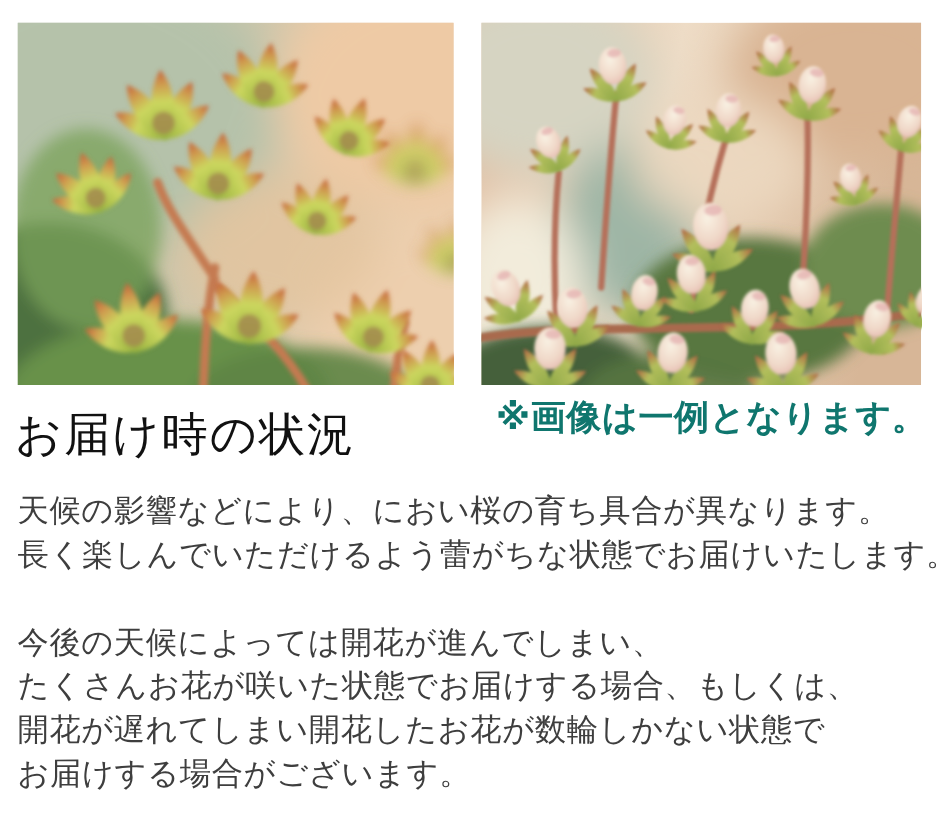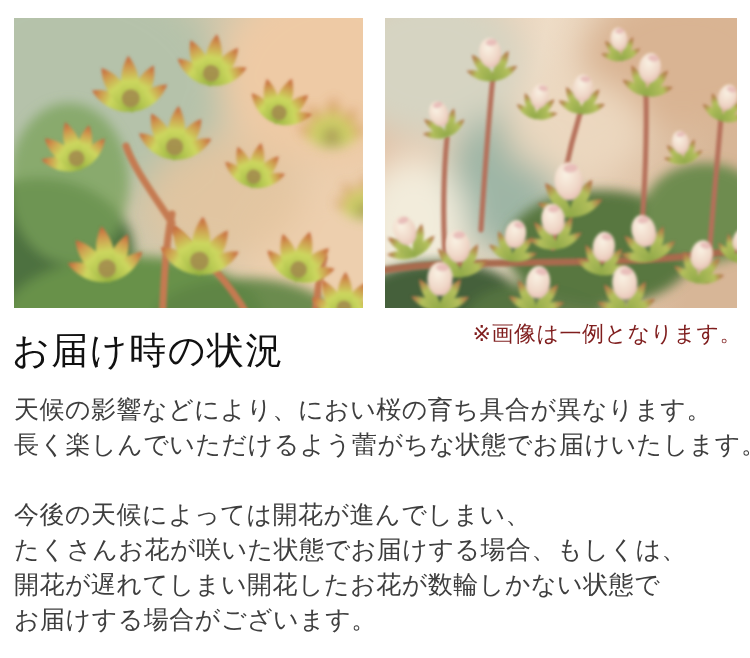--- a/index.html
+++ b/index.html
@@ -19,7 +19,7 @@
   }
   .heading{
     position:absolute;top:328px;left:12px;margin:0;
-    font-family:Liberation Serif, serif;
+    font-family:Liberation Mono, monospace;
     font-weight:400;color:#111111;font-size:37px;letter-spacing:1.5px;
     line-height:46px;white-space:nowrap;
   }

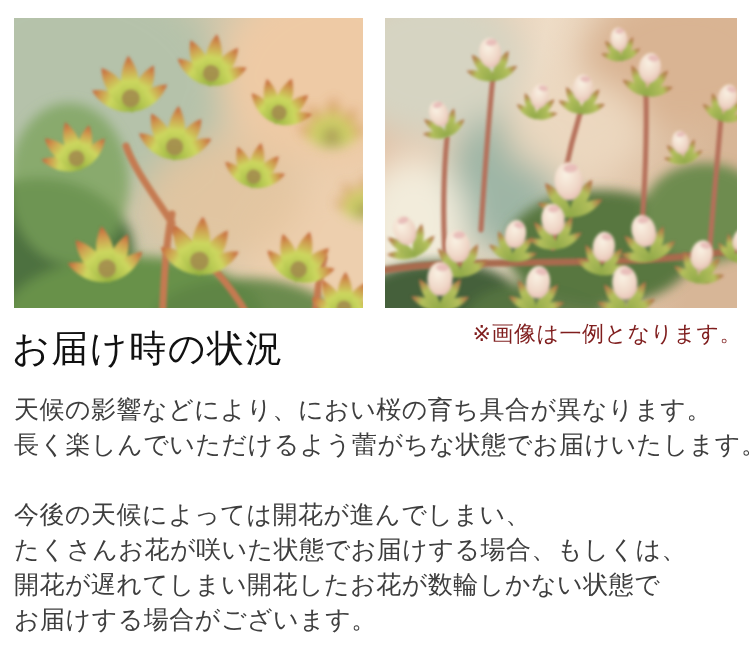--- a/index.html
+++ b/index.html
@@ -14,7 +14,7 @@
   .photo-right{left:385px;width:352px;}
   .note{
     position:absolute;top:321px;right:8px;
-    color:#7f1d1d;font-weight:400;font-size:22px;letter-spacing:.5px;
+    color:#0f766e;font-weight:700;font-size:28px;letter-spacing:.5px;
     line-height:26px;white-space:nowrap;
   }
   .heading{

